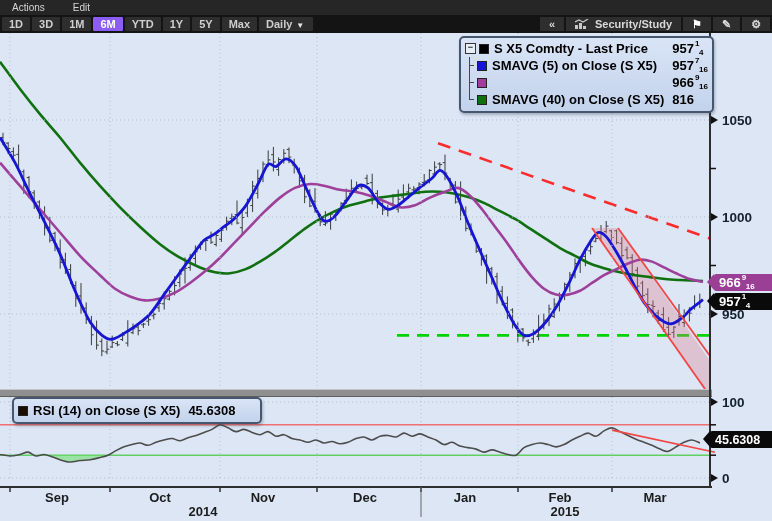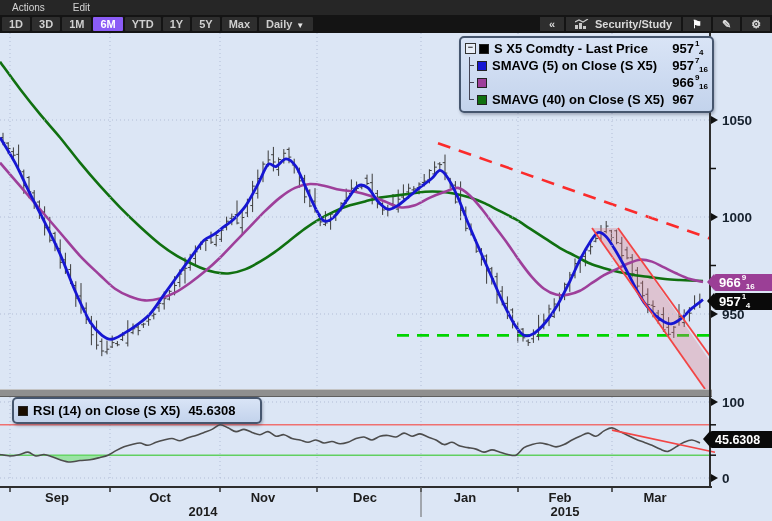--- a/index.html
+++ b/index.html
@@ -599,7 +599,7 @@
       <span class="conn last"></span>
       <span class="swatch" style="background: rgb(16, 112, 16);"></span>
       <span>SMAVG (40) on Close (S X5)</span>
-      <span class="lgd-val"><span>967</span><span class="frac"><span class="num"></span><span class="den"></span></span></span>
+      <span class="lgd-val"><span>816</span><span class="frac"><span class="num"></span><span class="den"></span></span></span>
     </div>
   </div>
 

